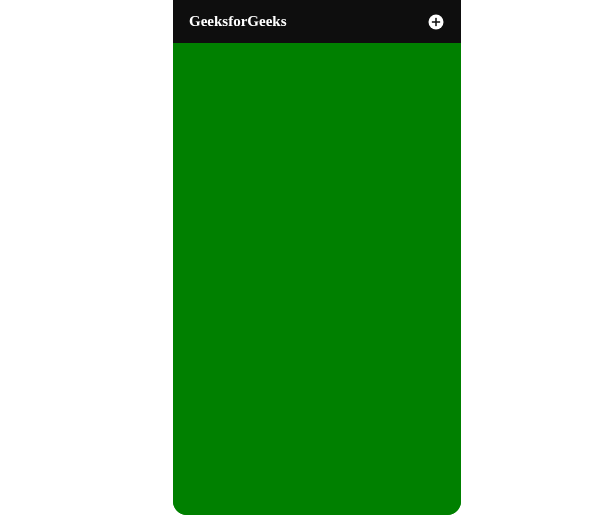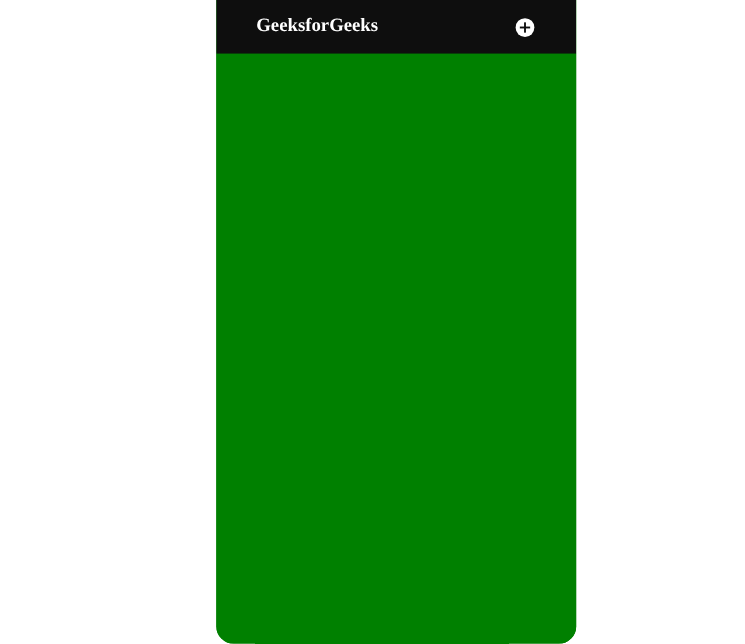--- a/index.html
+++ b/index.html
@@ -31,7 +31,7 @@
       display: flex;
       align-items: center;
       justify-content: space-between;
-      padding: 0 32px;
+      padding: 0 16px;
     }
     .app-title {
       color: #ffffff;

